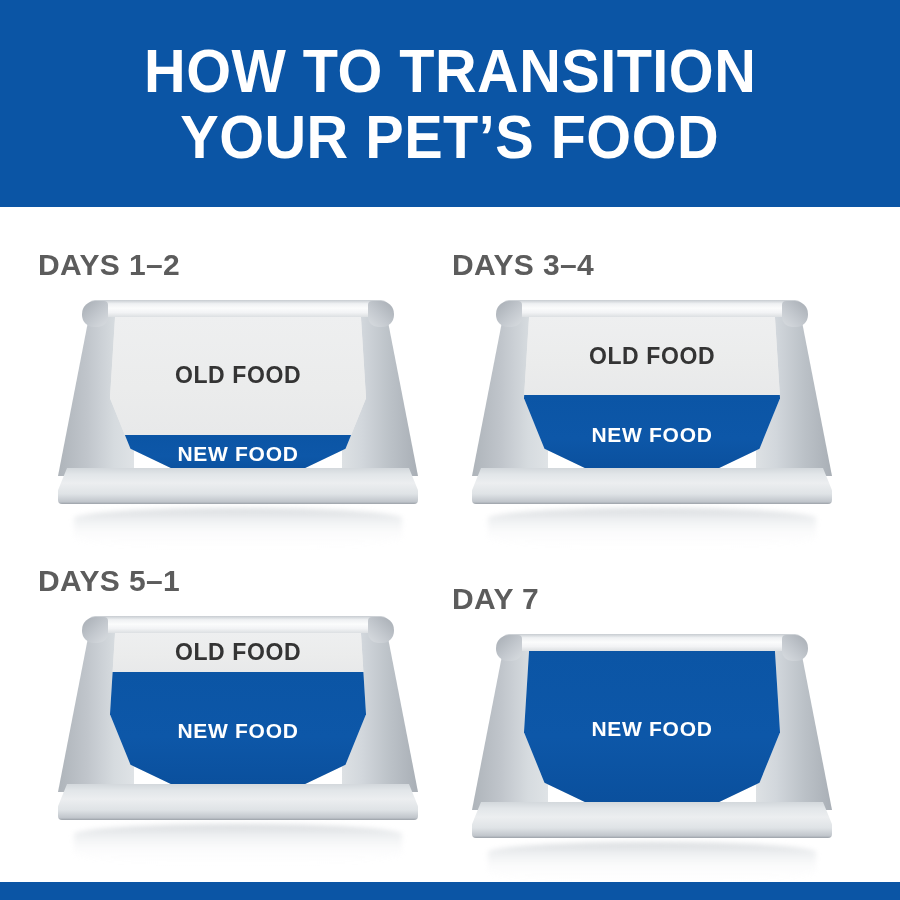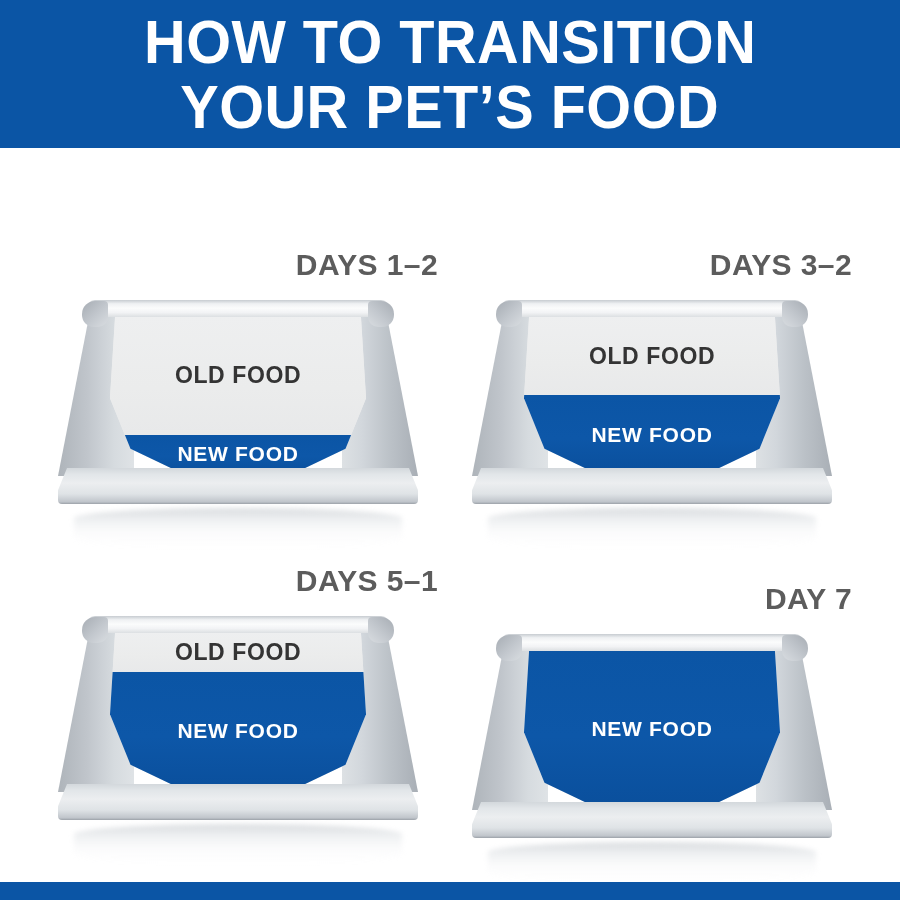--- a/index.html
+++ b/index.html
@@ -27,7 +27,7 @@
     left: 0;
     top: 0;
     width: 900px;
-    height: 148px;
+    height: 207px;
     background: #0b55a5;
     display: flex;
     flex-direction: column;

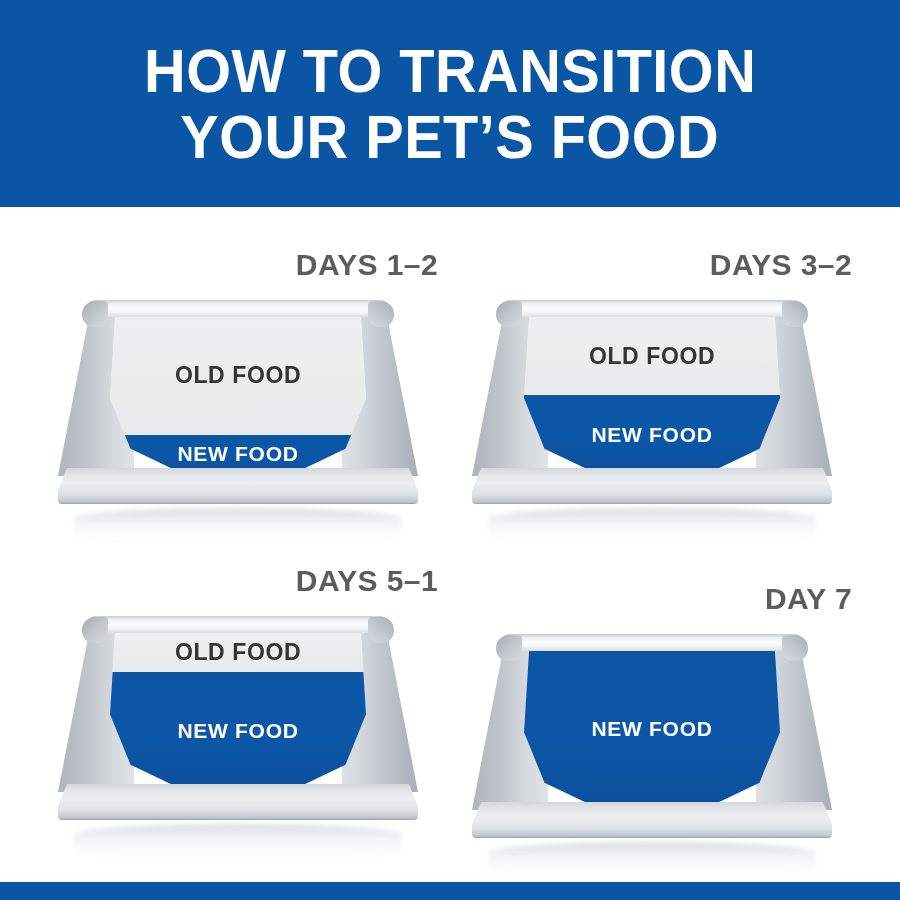--- a/index.html
+++ b/index.html
@@ -73,7 +73,7 @@
     left: 0;
     top: 8px;
     width: 400px;
-    text-align: right;
+    text-align: left;
     color: #5c5c5c;
     font-family: "Liberation Sans", sans-serif;
     font-weight: bold;

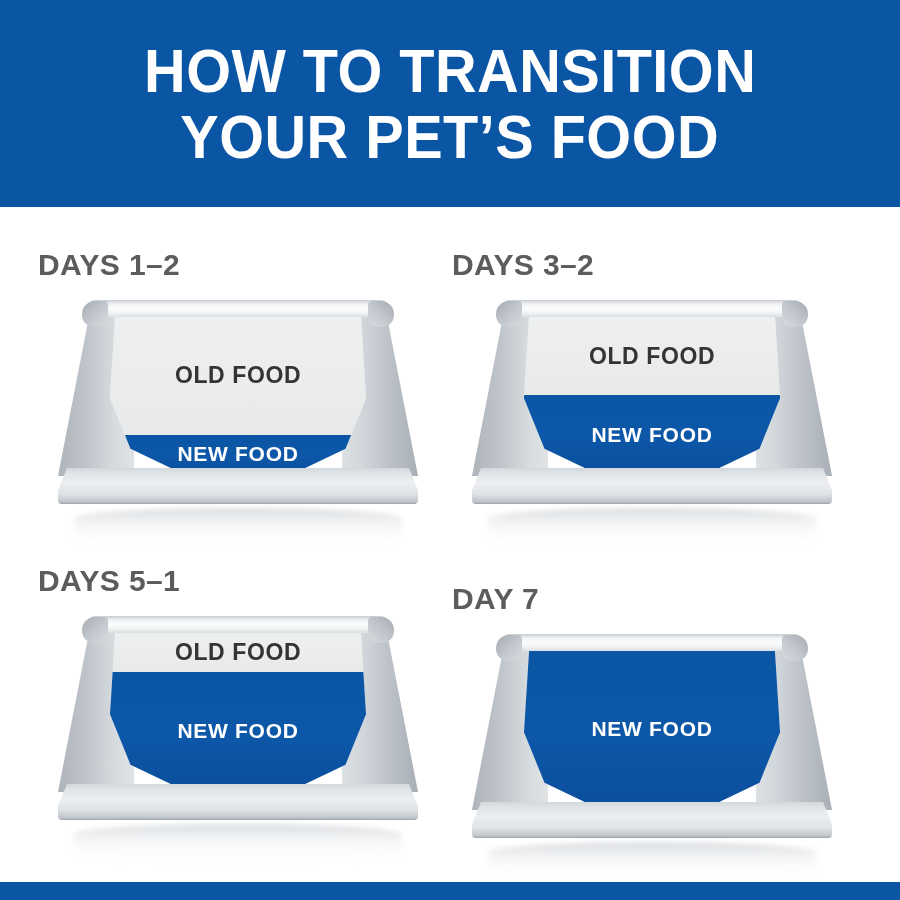--- a/index.html
+++ b/index.html
@@ -313,7 +313,7 @@
   </div>
 
   <div class="panel p1">
-    <div class="panel-title">DAYS 3–2</div>
+    <div class="panel-title">DAYS 3–4</div>
 
     <div class="bowl">
       <div class="bowl-reflection"></div>

